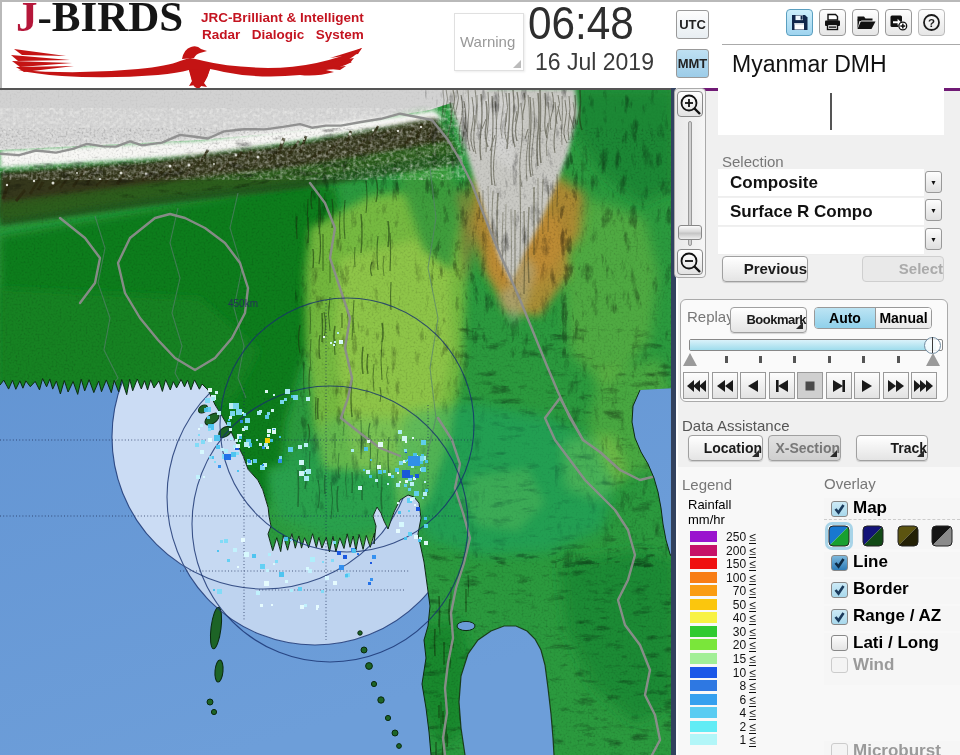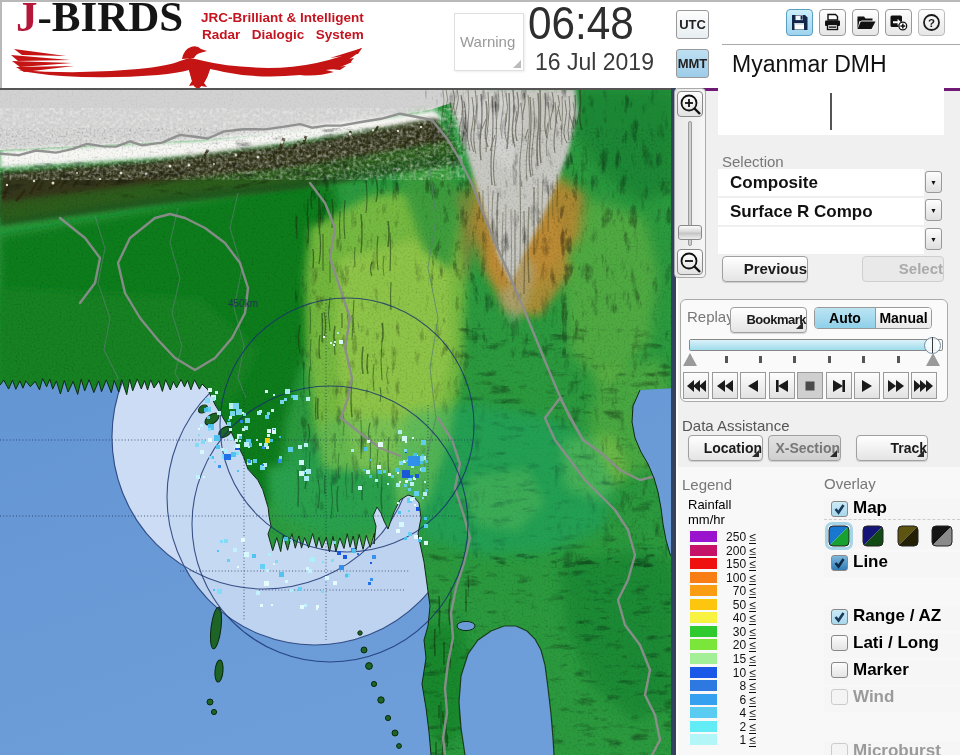--- a/index.html
+++ b/index.html
@@ -985,6 +985,9 @@
       <div class="ovrow" style="top:461px"><span class="cb on" style="background:linear-gradient(#7db8dc,#2e7cb8)"><svg width="13" height="13" viewBox="0 0 13 13">
             <path d="M2.5,6 L5.5,9.5 L10.5,2" fill="none" stroke="#0e2a44" stroke-width="2.6"></path>
           </svg></span><span class="ovlabel">Line</span></div>
+      <div class="ovrow" style="top:488px"><span class="cb on"><svg width="13" height="13" viewBox="0 0 13 13">
+            <path d="M2.5,6 L5.5,9.5 L10.5,2" fill="none" stroke="#1a3a5c" stroke-width="2.6"></path>
+          </svg></span><span class="ovlabel">Border</span></div>
       <div class="ovrow" style="top:515px"><span class="cb on"><svg width="13" height="13" viewBox="0 0 13 13">
             <path d="M2.5,6 L5.5,9.5 L10.5,2" fill="none" stroke="#1a3a5c" stroke-width="2.6"></path>
           </svg></span><span class="ovlabel">Range / AZ</span></div>

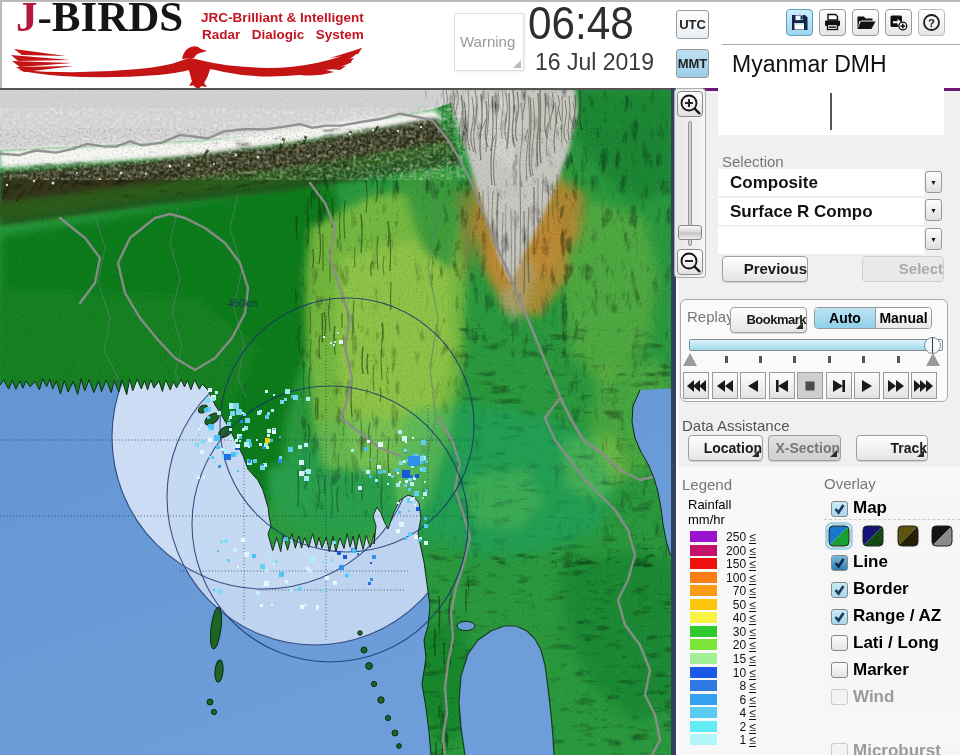--- a/index.html
+++ b/index.html
@@ -993,7 +993,7 @@
           </svg></span><span class="ovlabel">Range / AZ</span></div>
       <div class="ovrow" style="top:542px"><span class="cb off"></span><span class="ovlabel">Lati / Long</span></div>
       <div class="ovrow" style="top:569px"><span class="cb off"></span><span class="ovlabel">Marker</span></div>
-      <div class="ovrow" style="top:596px"><span class="cb dis"></span><span class="ovlabel dis">Wind</span></div>
+      <div class="ovrow" style="top:564px"><span class="cb dis"></span><span class="ovlabel dis">Wind</span></div>
       <div class="ovrow" style="top:650px"><span class="cb dis"></span><span class="ovlabel dis">Microburst</span></div>
     </div>
 </div>

